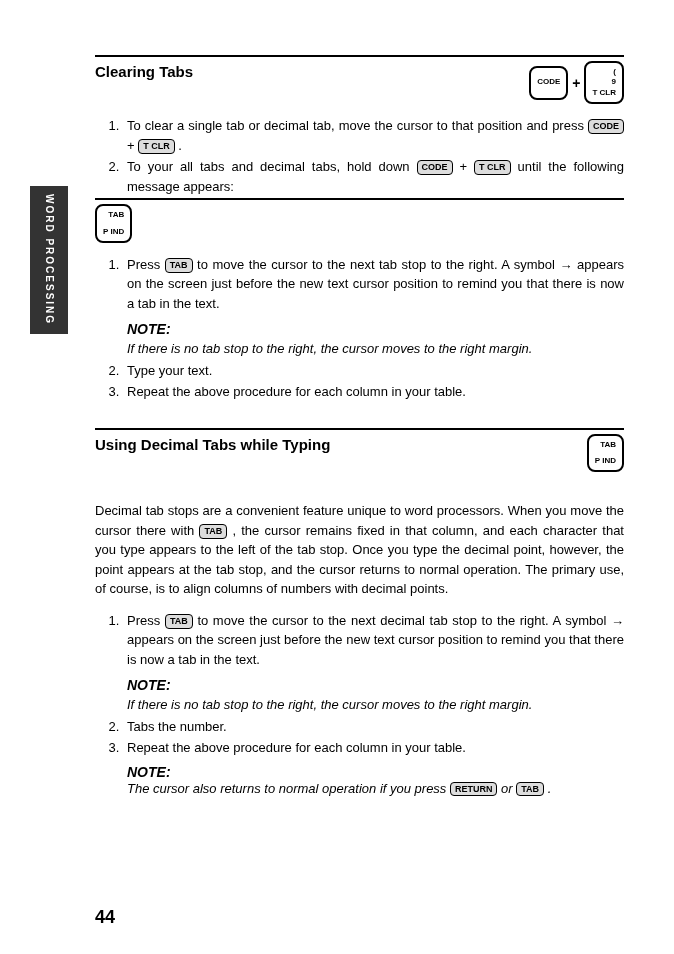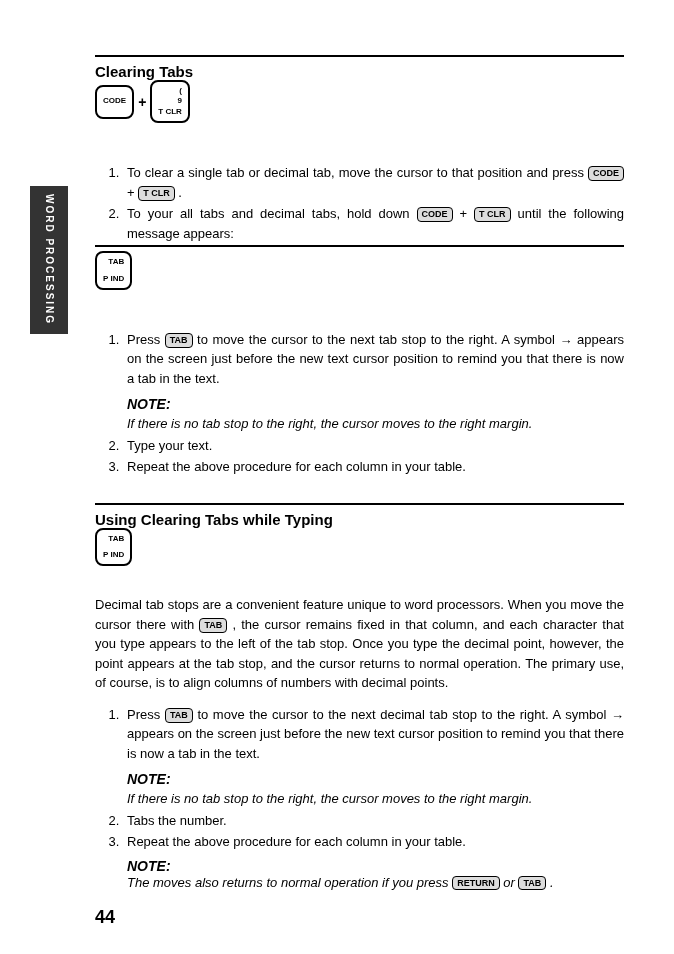--- a/index.html
+++ b/index.html
@@ -38,7 +38,6 @@
       justify-content: space-between;
       align-items: flex-start;
       margin-bottom: 8px;
-      flex-direction: column;
     }
     .section-title {
       font-size: 15px;

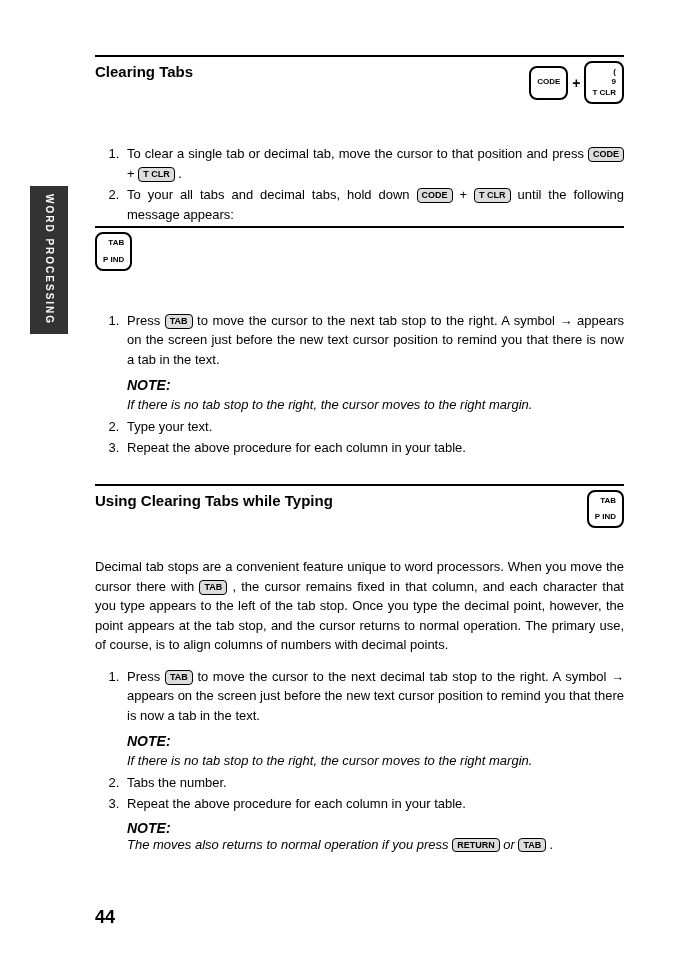--- a/index.html
+++ b/index.html
@@ -77,7 +77,7 @@
       padding-left: 28px;
       font-size: 13px;
       line-height: 1.5;
-      margin-top: 40px;
+      margin-top: 12px;
     }
     ol.steps li { margin-bottom: 2px; padding-left: 4px; }
     ol.steps li.justify { text-align: justify; }

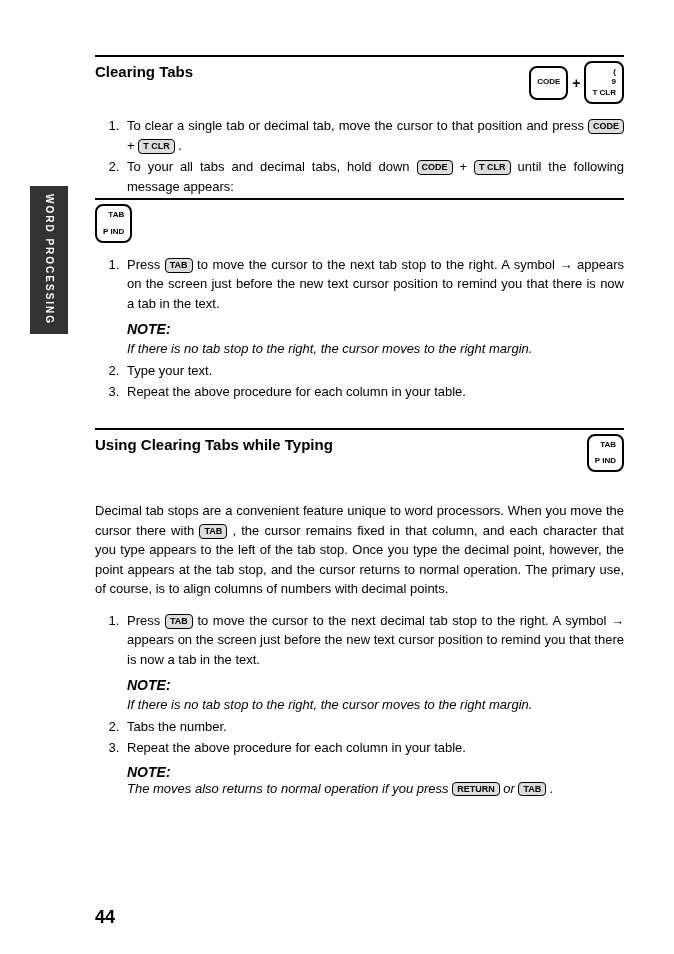--- a/index.html
+++ b/index.html
@@ -184,7 +184,7 @@
 
   <div class="section-rule"></div>
   <div class="section-header">
-    <div class="section-title">Using Clearing Tabs while Typing</div>
+    <div class="section-title">Using Decimal Tabs while Typing</div>
     <div class="key-box">
       <span class="top">TAB</span>
       <span style="height:6px"></span>

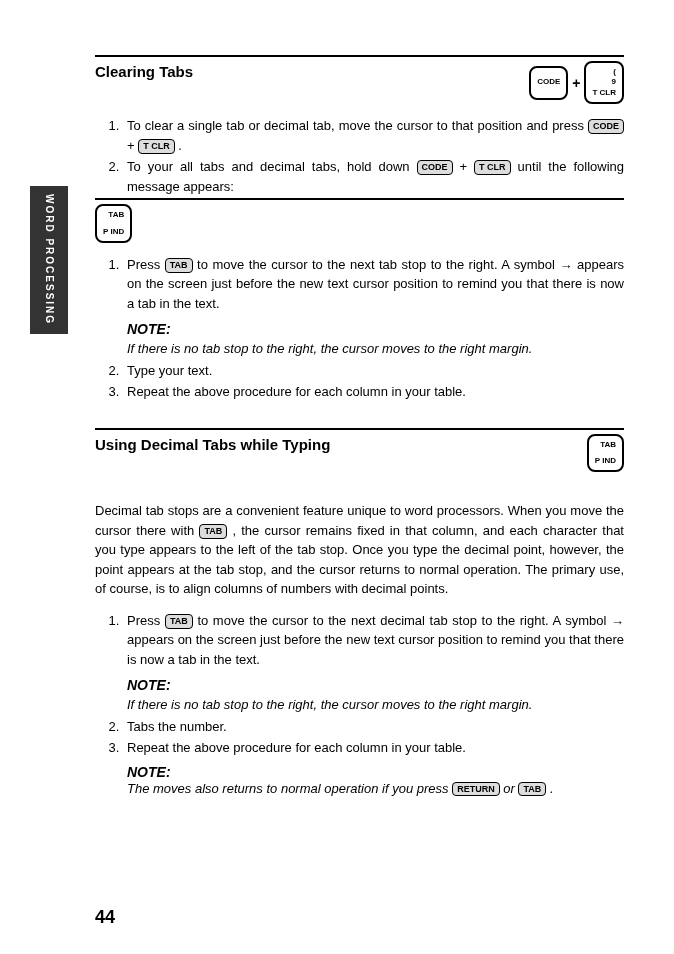--- a/index.html
+++ b/index.html
@@ -215,7 +215,7 @@
   <div class="indent-note">
     <div class="note-label">NOTE:</div>
     <div class="note-text">
-      <span>The moves also returns to normal operation if you press </span>
+      <span>The cursor also returns to normal operation if you press </span>
       <span class="inline-key" style="font-style:normal">RETURN</span>
       <span> or </span>
       <span class="inline-key" style="font-style:normal">TAB</span>

